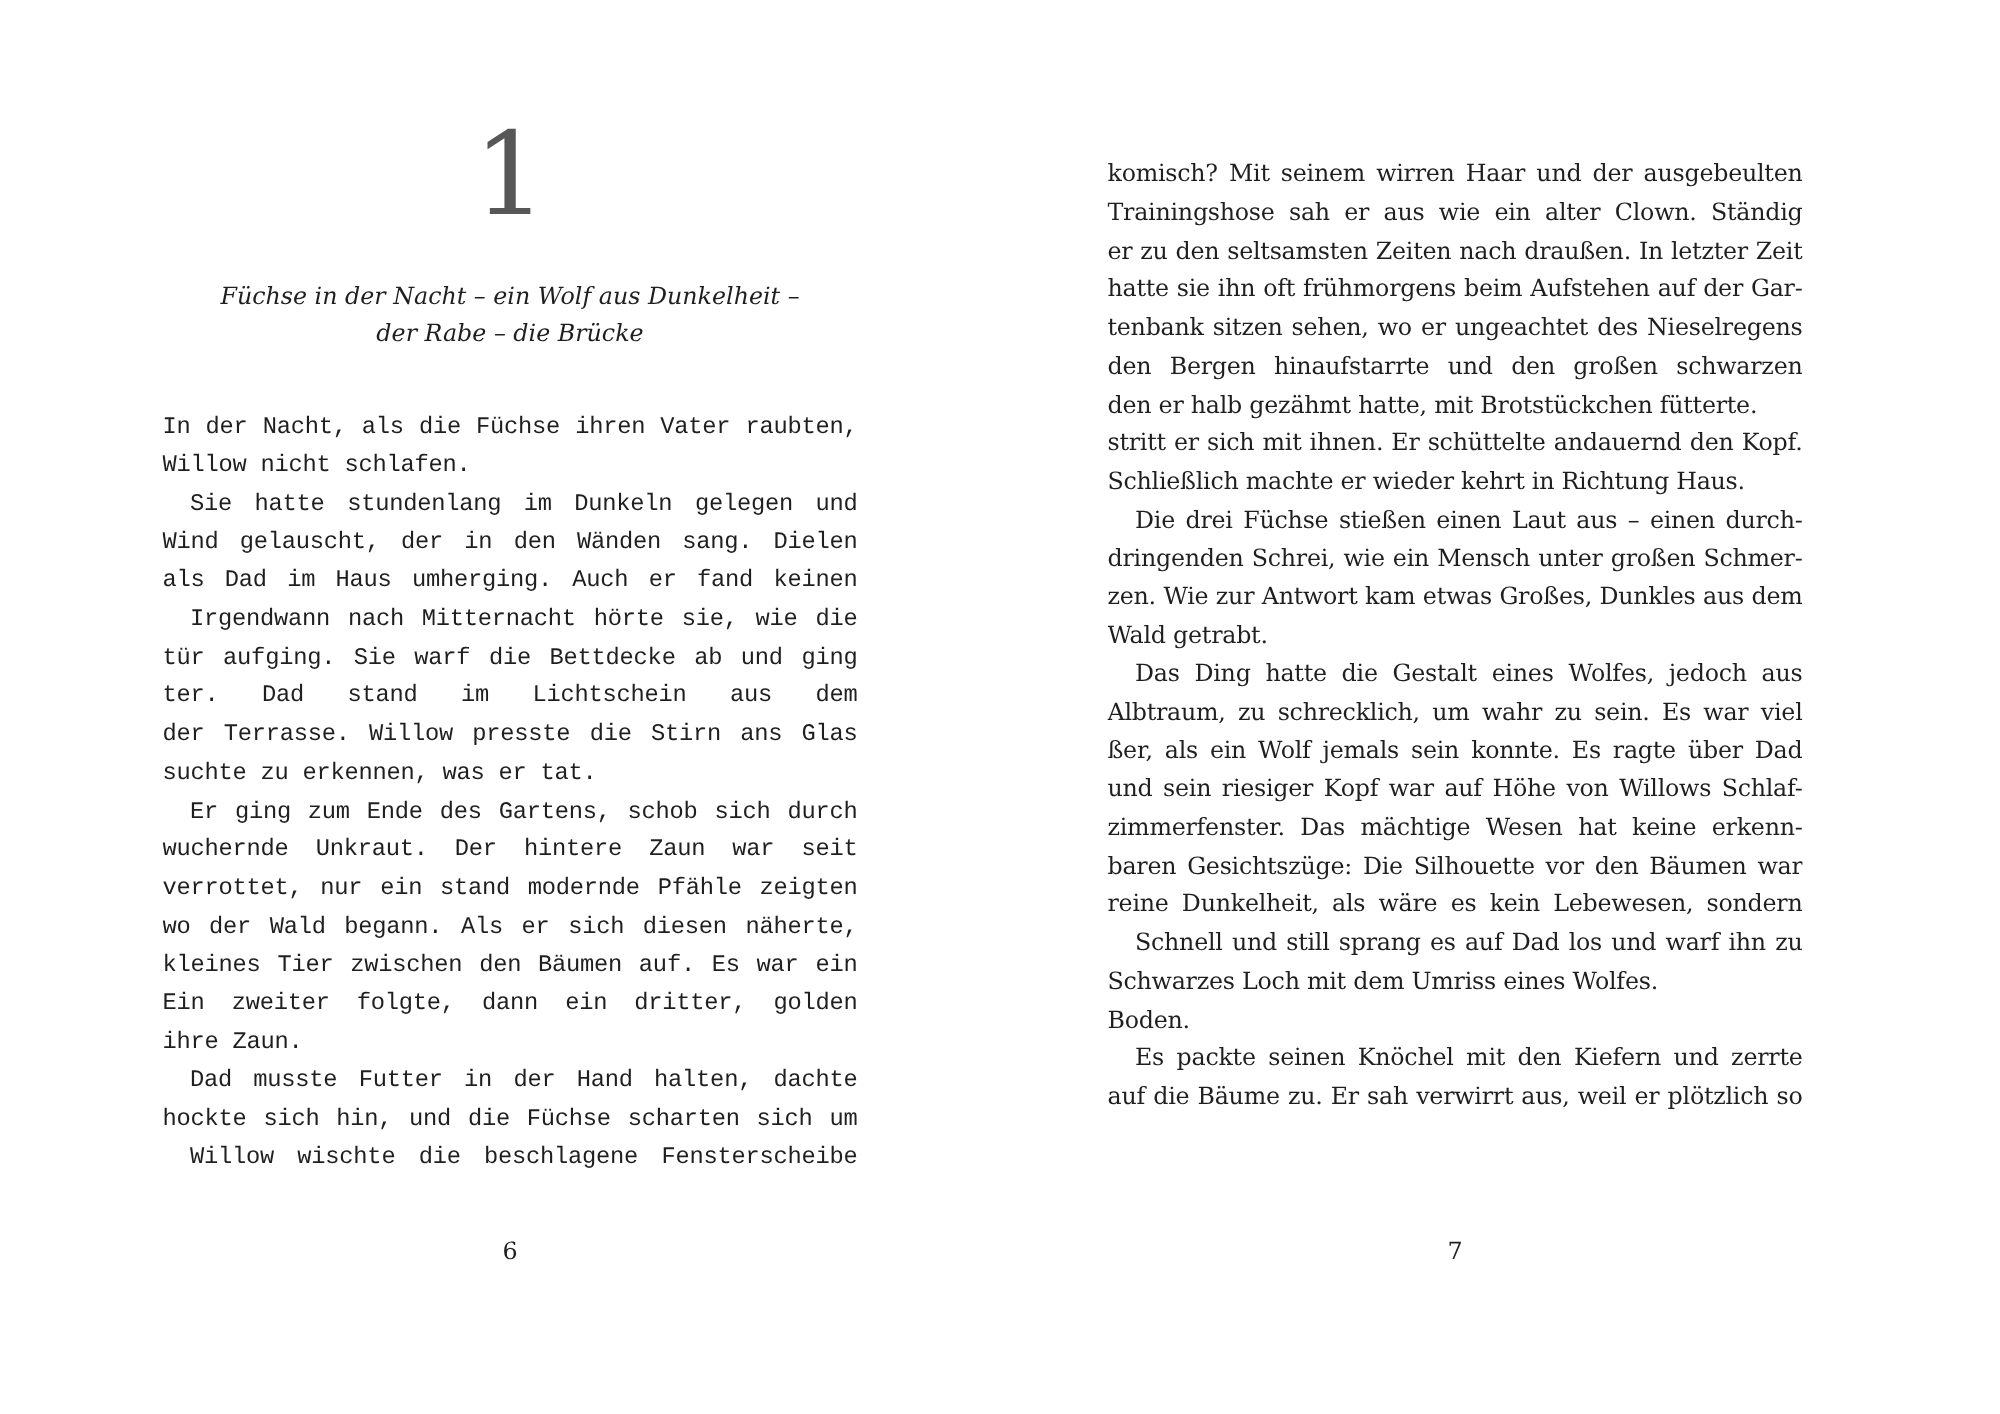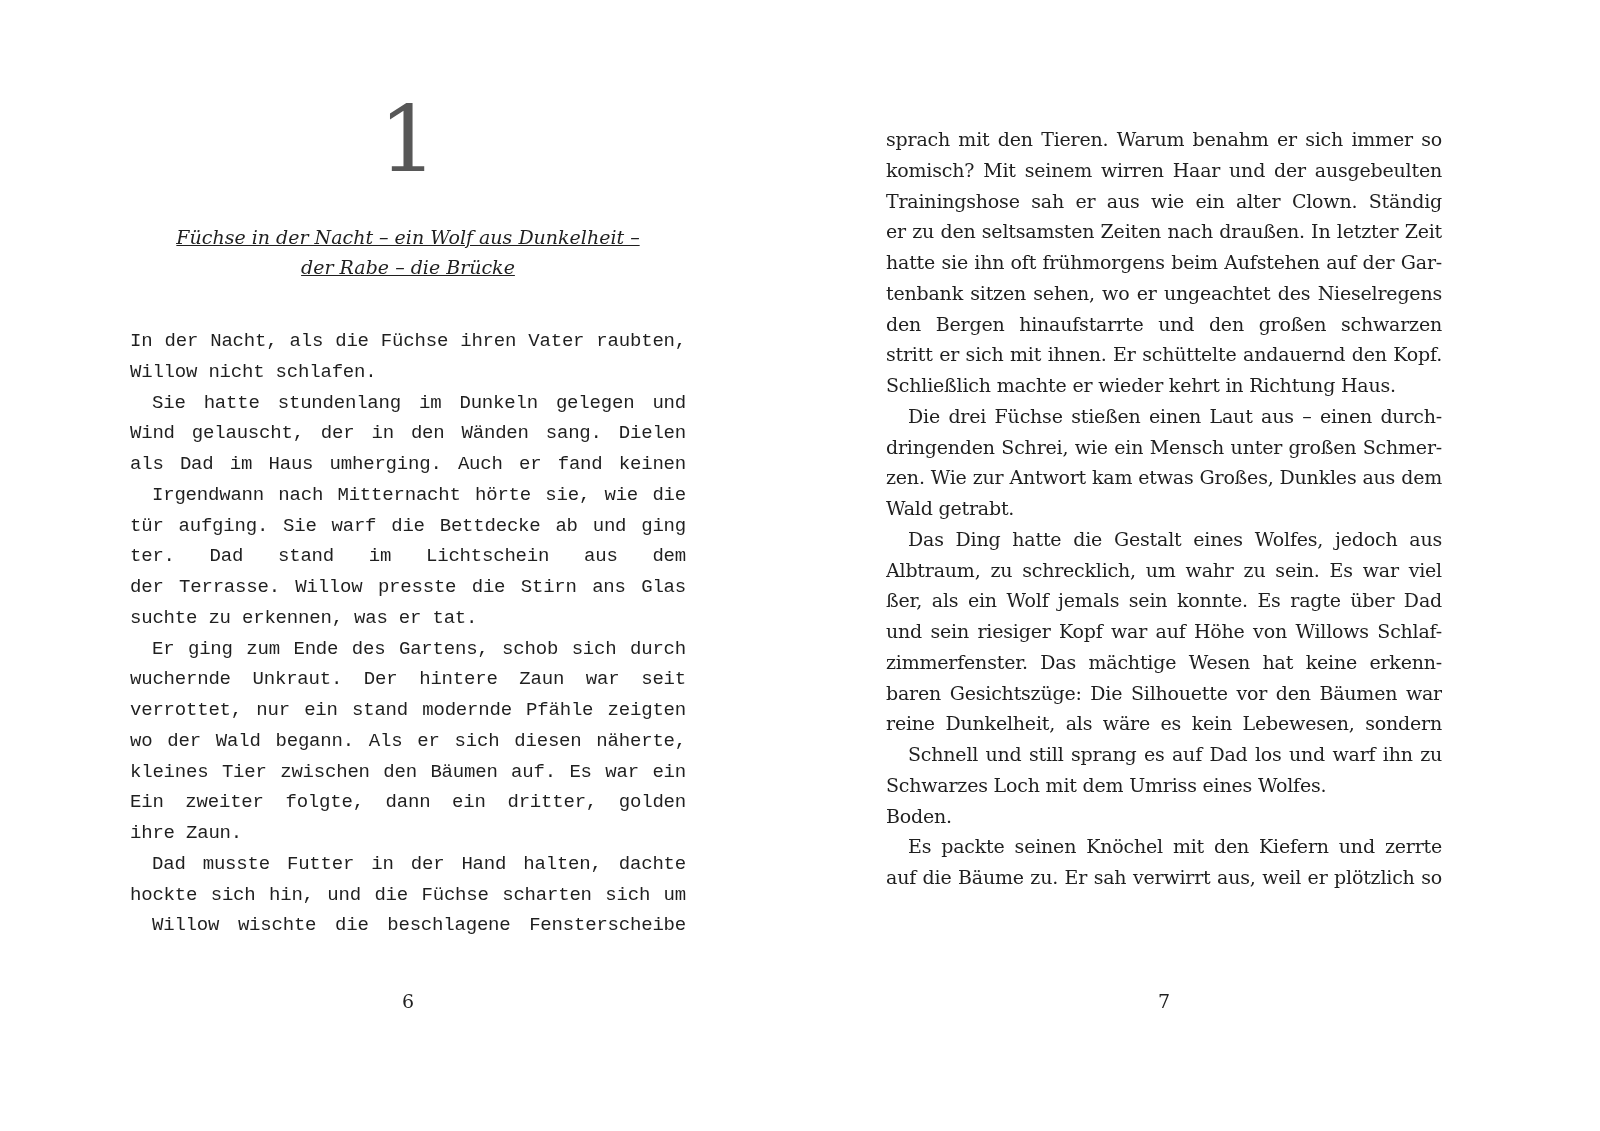--- a/index.html
+++ b/index.html
@@ -123,7 +123,6 @@
 
   <div class="page page-right">
     <div class="body-block">
-        <div class="line">sprach mit den Tieren. Warum benahm er sich immer so</div>
         <div class="line">komisch? Mit seinem wirren Haar und der ausgebeulten</div>
         <div class="line">Trainingshose sah er aus wie ein alter Clown. Ständig ging</div>
         <div class="line">er zu den seltsamsten Zeiten nach draußen. In letzter Zeit</div>

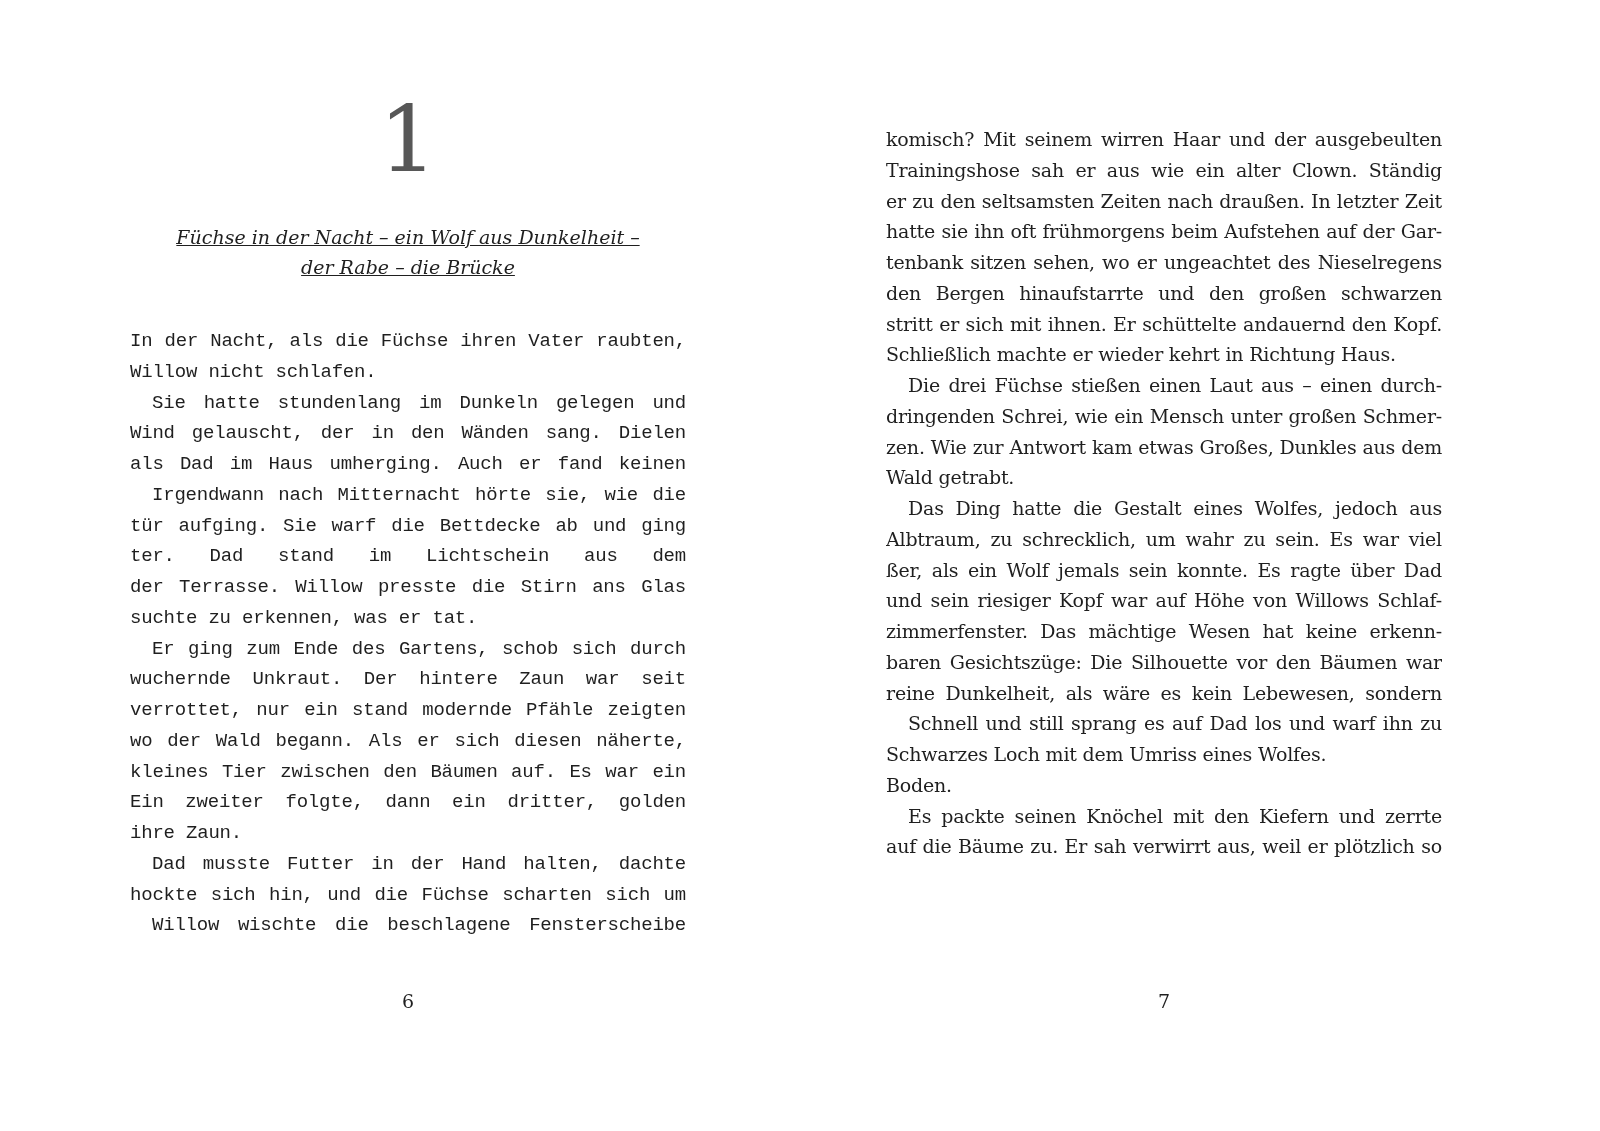--- a/index.html
+++ b/index.html
@@ -43,7 +43,6 @@
     top: 222px;
     left: 0;
     width: 100%;
-    text-decoration: underline;
   }
   .subtitle .line {
     height: 30px;

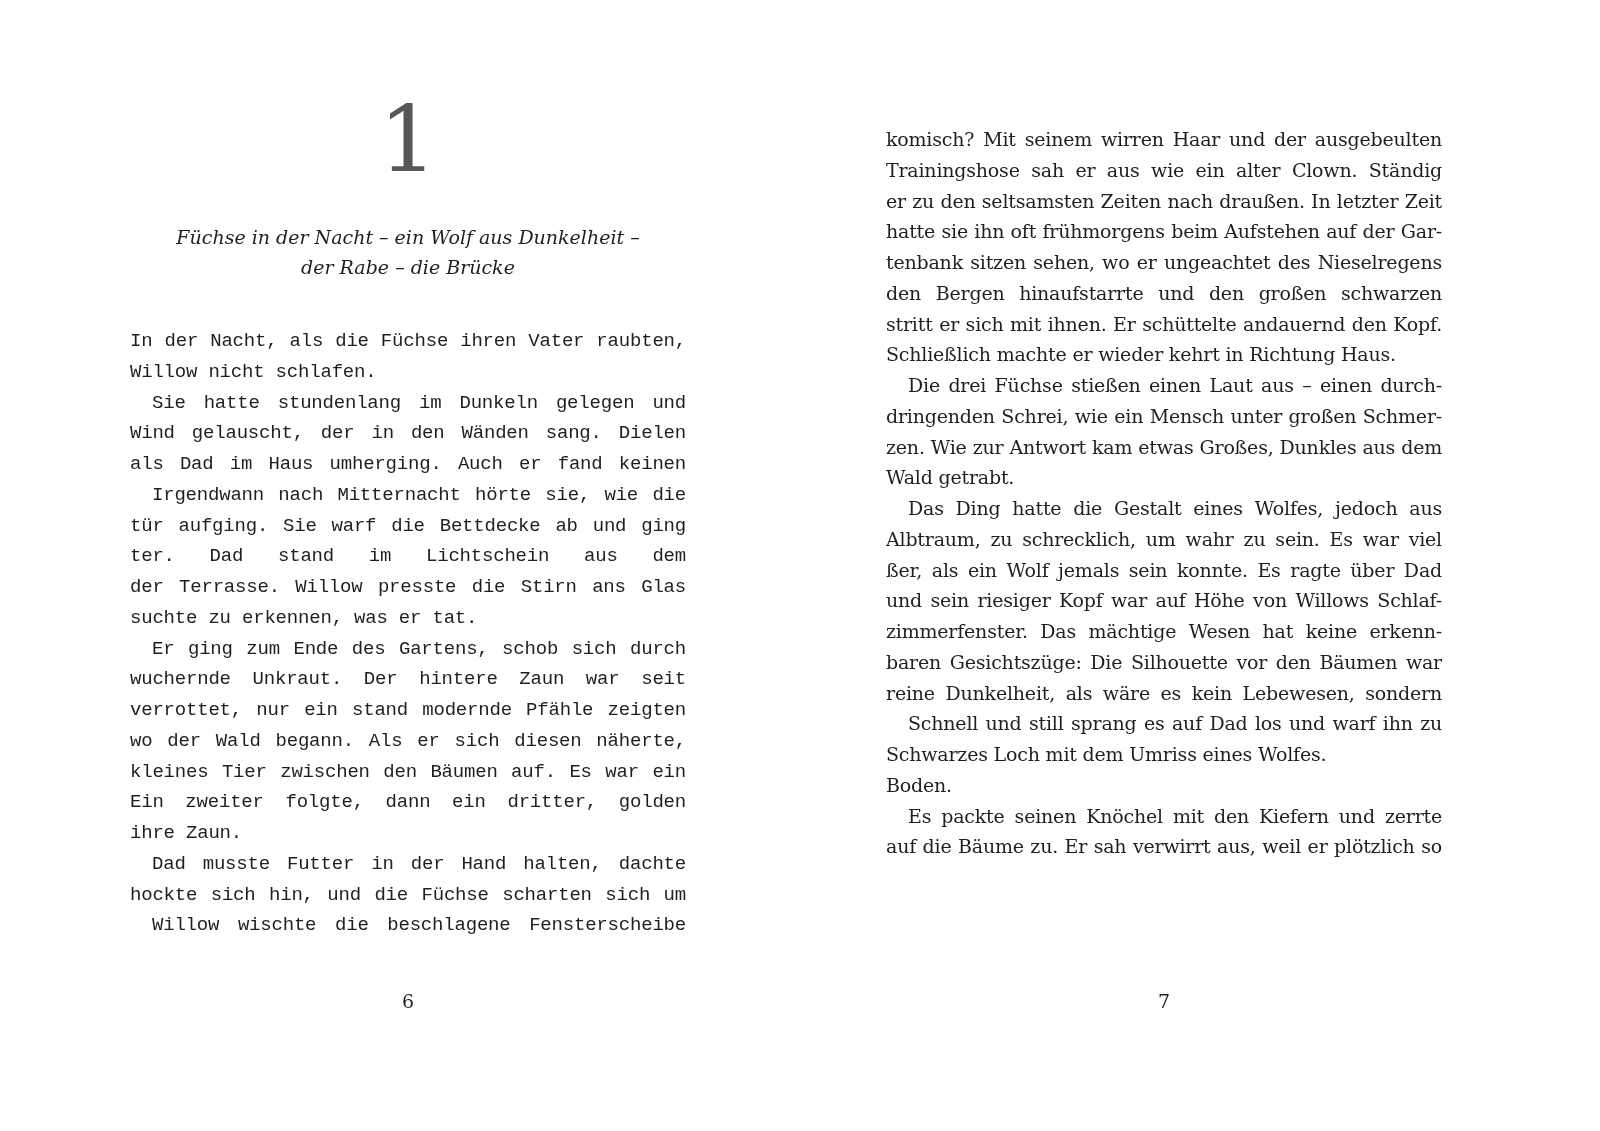--- a/index.html
+++ b/index.html
@@ -128,6 +128,7 @@
         <div class="line">hatte sie ihn oft frühmorgens beim Aufstehen auf der Gar-</div>
         <div class="line">tenbank sitzen sehen, wo er ungeachtet des Nieselregens zu</div>
         <div class="line">den Bergen hinaufstarrte und den großen schwarzen Raben,</div>
+        <div class="line last">den er halb gezähmt hatte, mit Brotstückchen fütterte.</div>
         <div class="line">stritt er sich mit ihnen. Er schüttelte andauernd den Kopf.</div>
         <div class="line last">Schließlich machte er wieder kehrt in Richtung Haus.</div>
         <div class="line indent">Die drei Füchse stießen einen Laut aus – einen durch-</div>

